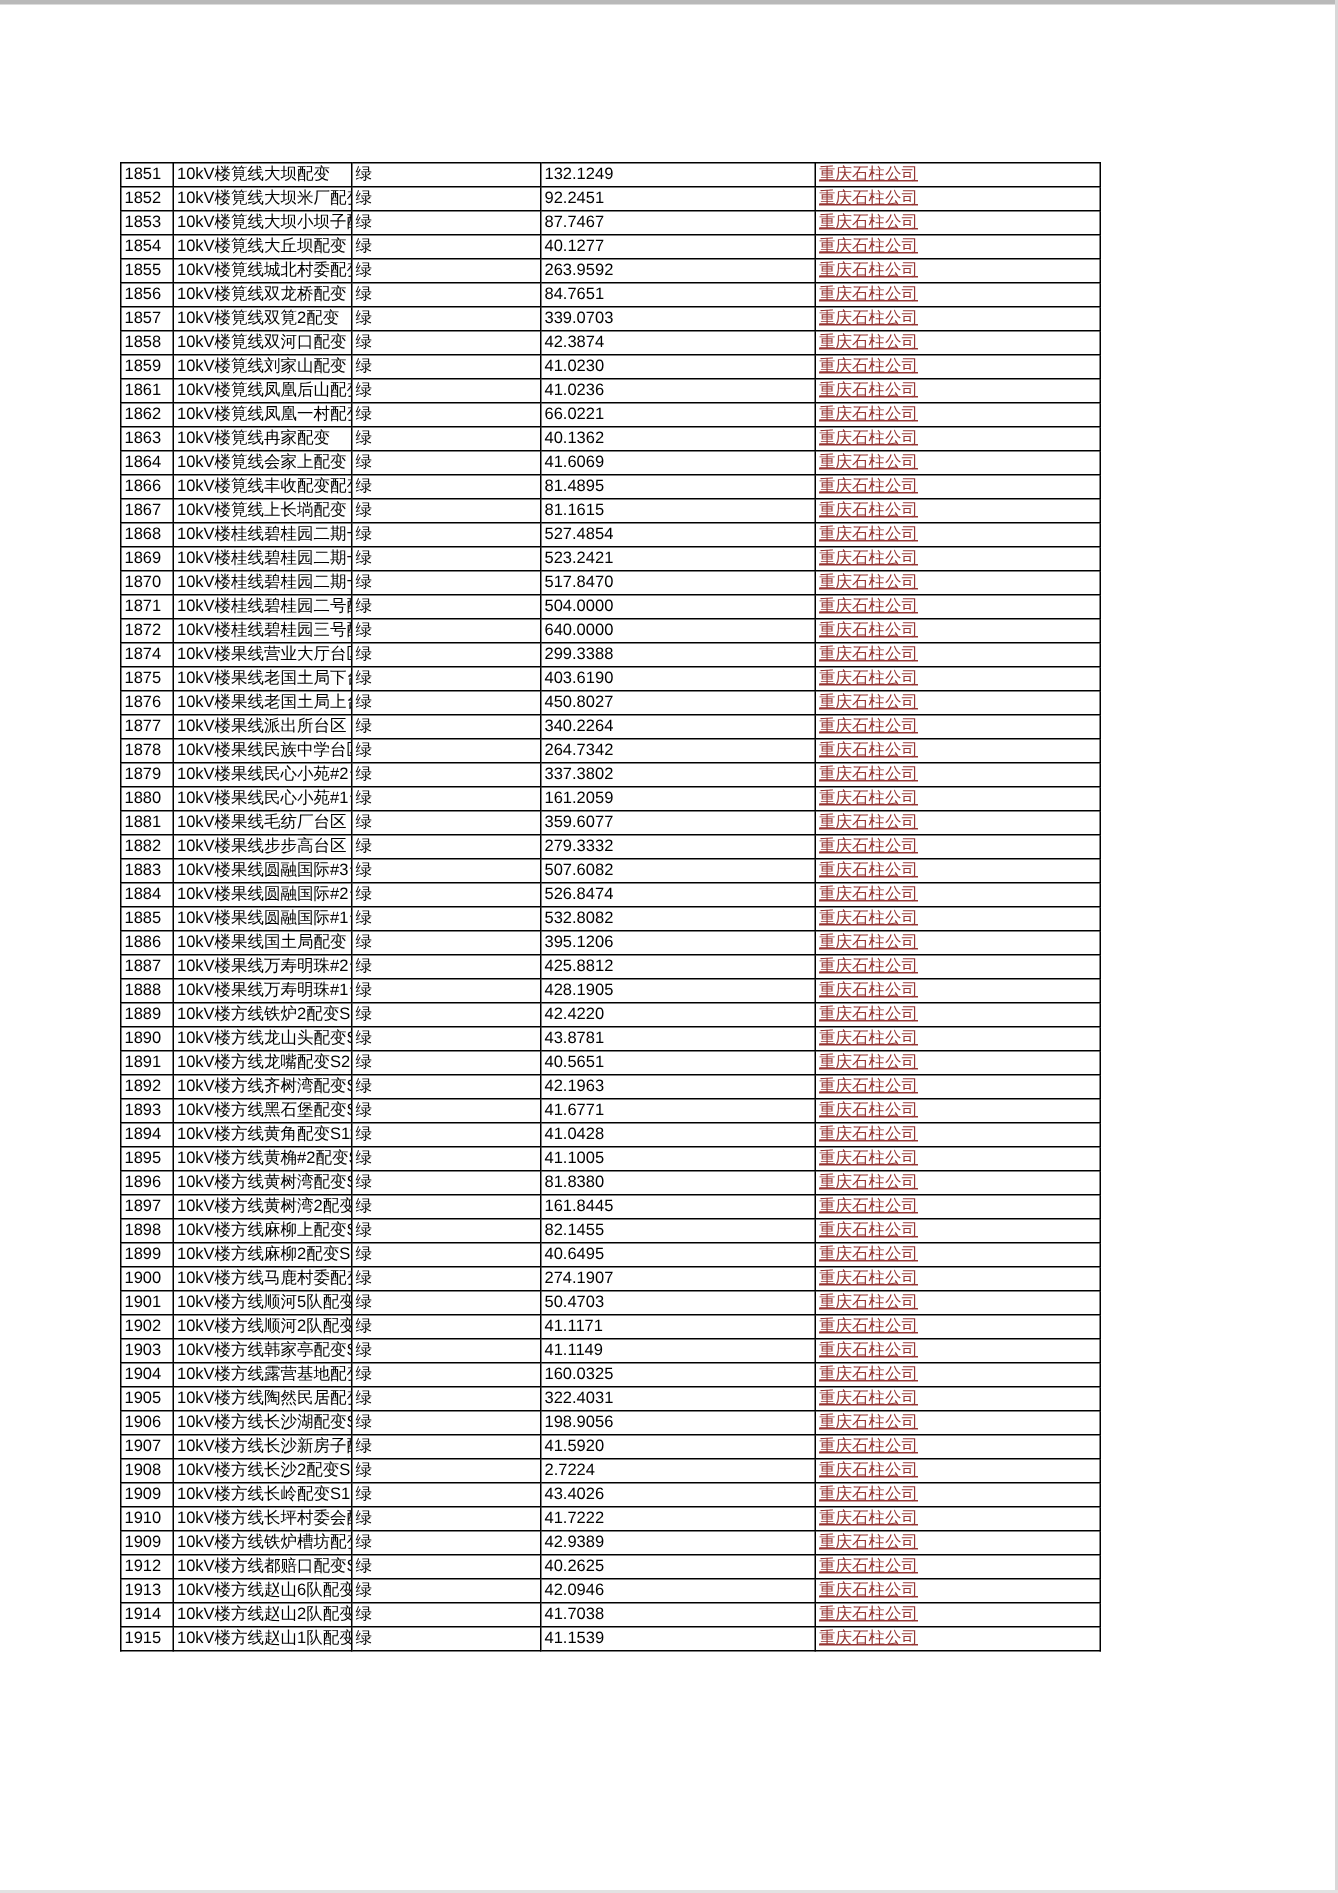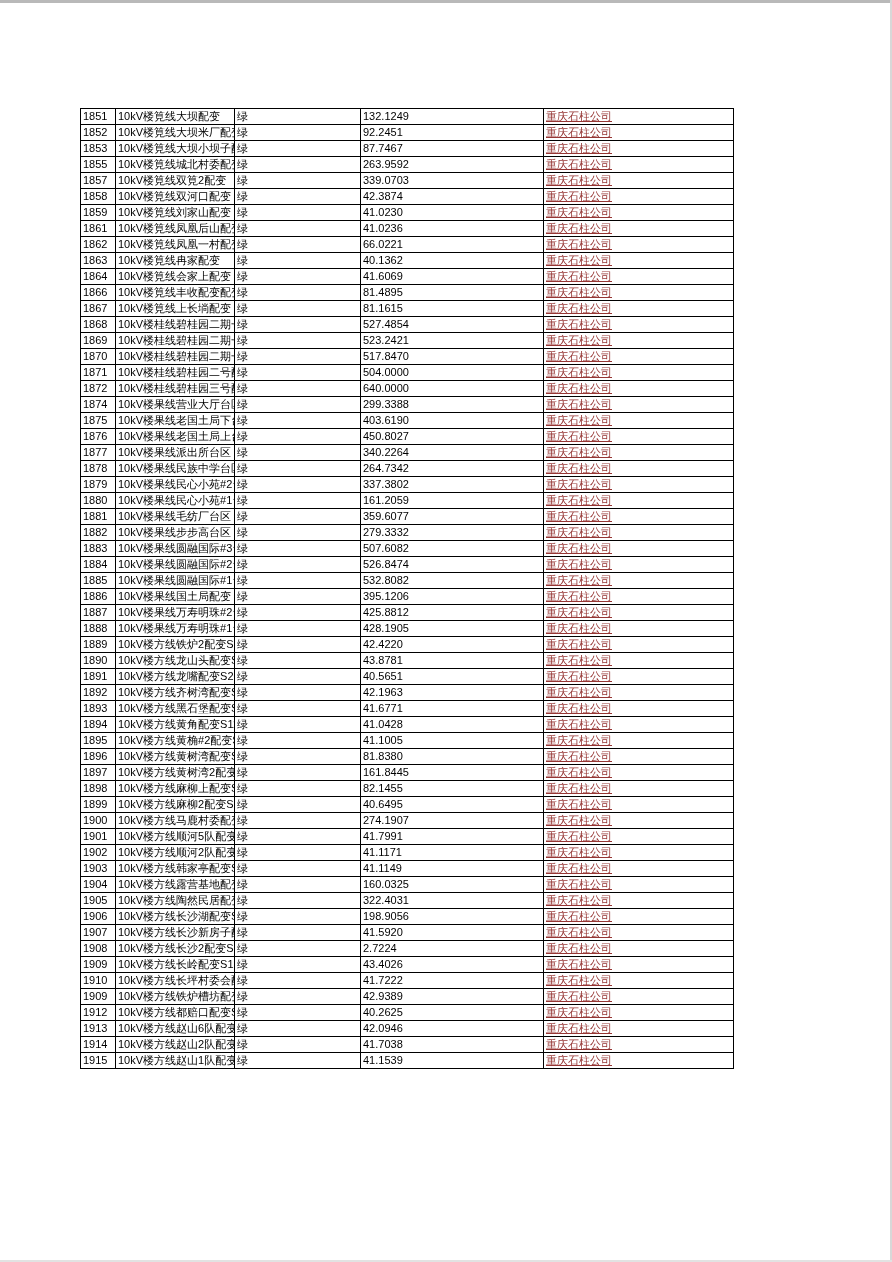--- a/index.html
+++ b/index.html
@@ -73,6 +73,13 @@
           <td class="c-company"><span class="company-link" style="color: rgb(150, 54, 52);">重庆石柱公司</span></td>
         </tr>
         <tr>
+          <td class="c-no">1854</td>
+          <td class="c-name">10kV楼筧线大丘坝配变</td>
+          <td class="c-status">绿</td>
+          <td class="c-value">40.1277</td>
+          <td class="c-company"><span class="company-link" style="color: rgb(150, 54, 52);">重庆石柱公司</span></td>
+        </tr>
+        <tr>
           <td class="c-no">1855</td>
           <td class="c-name">10kV楼筧线城北村委配变</td>
           <td class="c-status">绿</td>

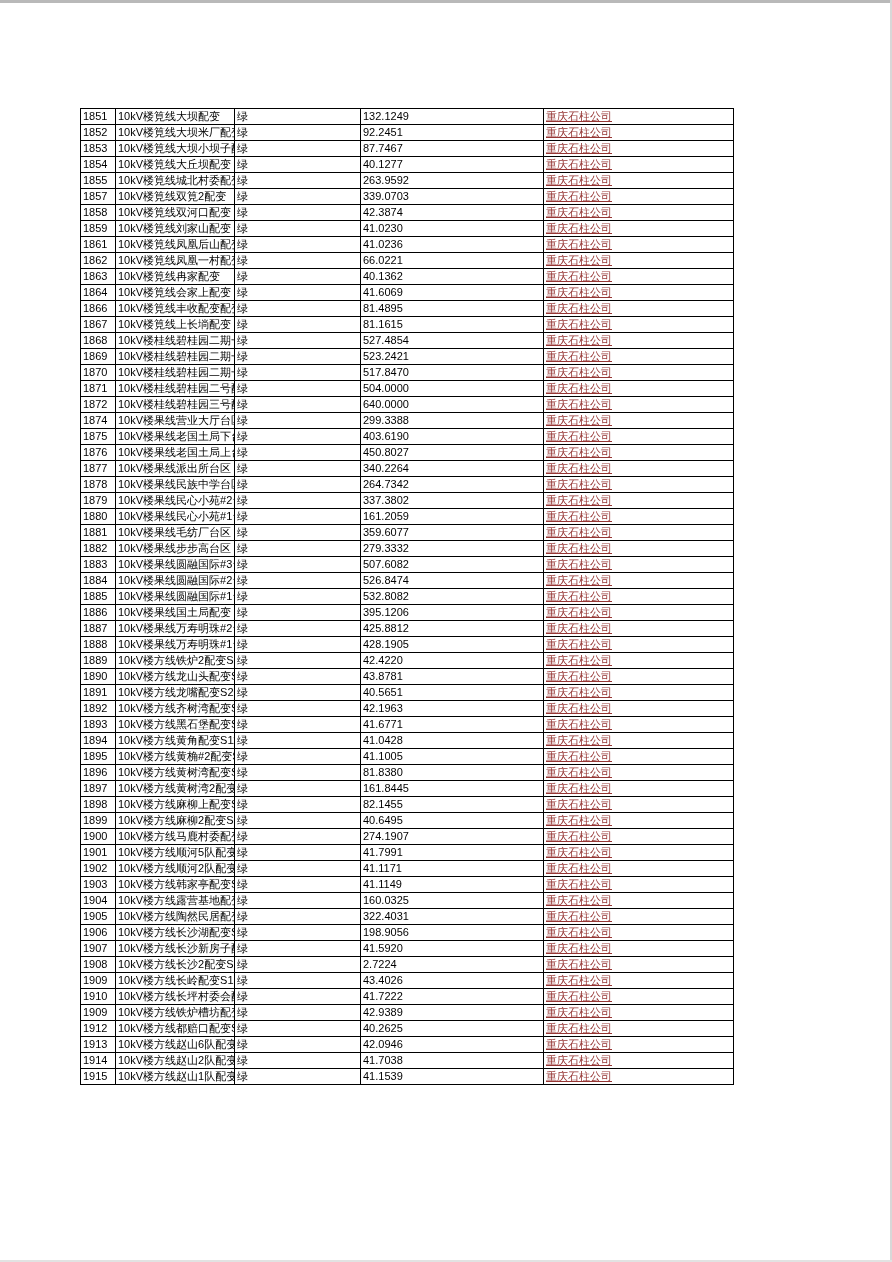--- a/index.html
+++ b/index.html
@@ -87,6 +87,13 @@
           <td class="c-company"><span class="company-link" style="color: rgb(150, 54, 52);">重庆石柱公司</span></td>
         </tr>
         <tr>
+          <td class="c-no">1856</td>
+          <td class="c-name">10kV楼筧线双龙桥配变</td>
+          <td class="c-status">绿</td>
+          <td class="c-value">84.7651</td>
+          <td class="c-company"><span class="company-link" style="color: rgb(150, 54, 52);">重庆石柱公司</span></td>
+        </tr>
+        <tr>
           <td class="c-no">1857</td>
           <td class="c-name">10kV楼筧线双筧2配变</td>
           <td class="c-status">绿</td>

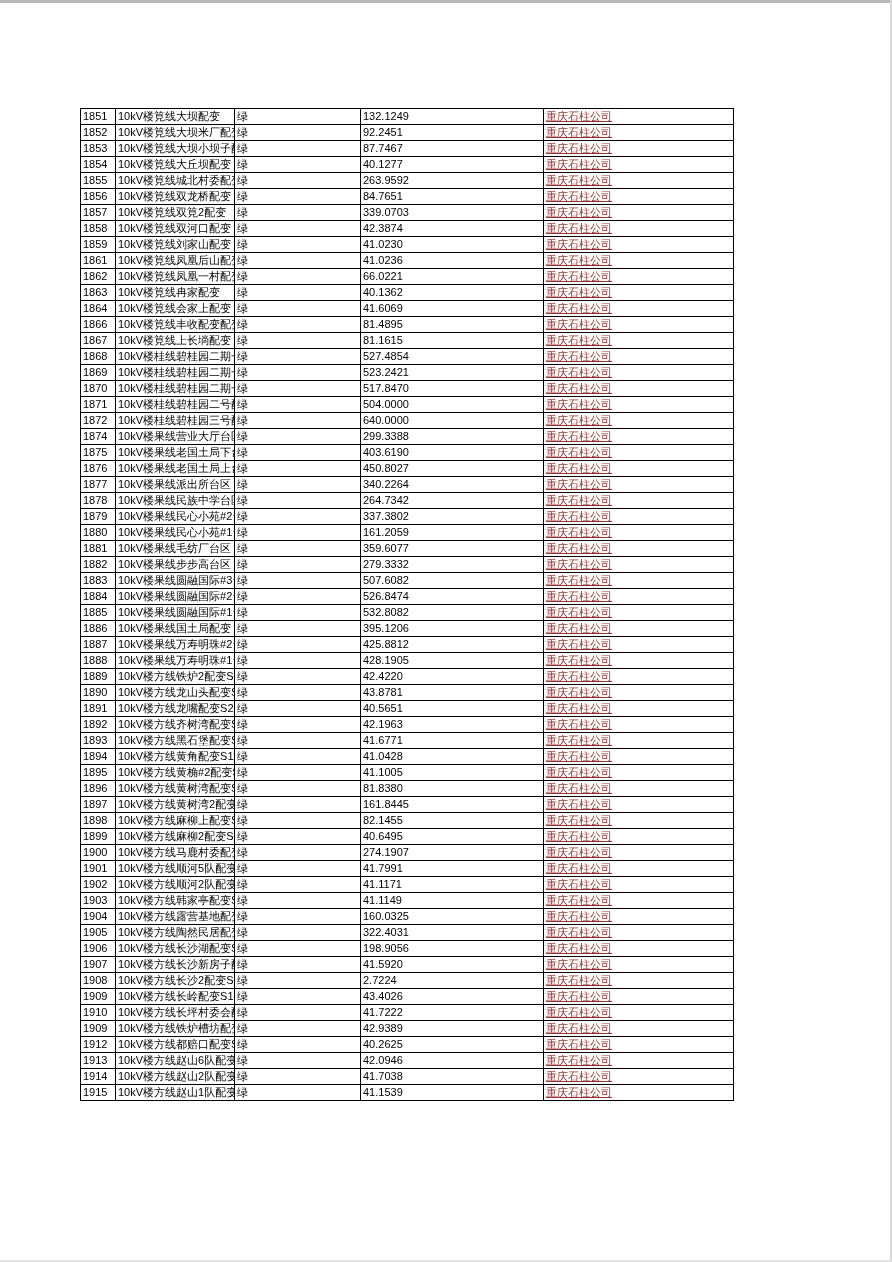--- a/index.html
+++ b/index.html
@@ -384,7 +384,7 @@
           <td class="c-no">1901</td>
           <td class="c-name">10kV楼方线顺河5队配变S</td>
           <td class="c-status">绿</td>
-          <td class="c-value">41.7991</td>
+          <td class="c-value">50.4703</td>
           <td class="c-company"><span class="company-link" style="color: rgb(150, 54, 52);">重庆石柱公司</span></td>
         </tr>
         <tr>

